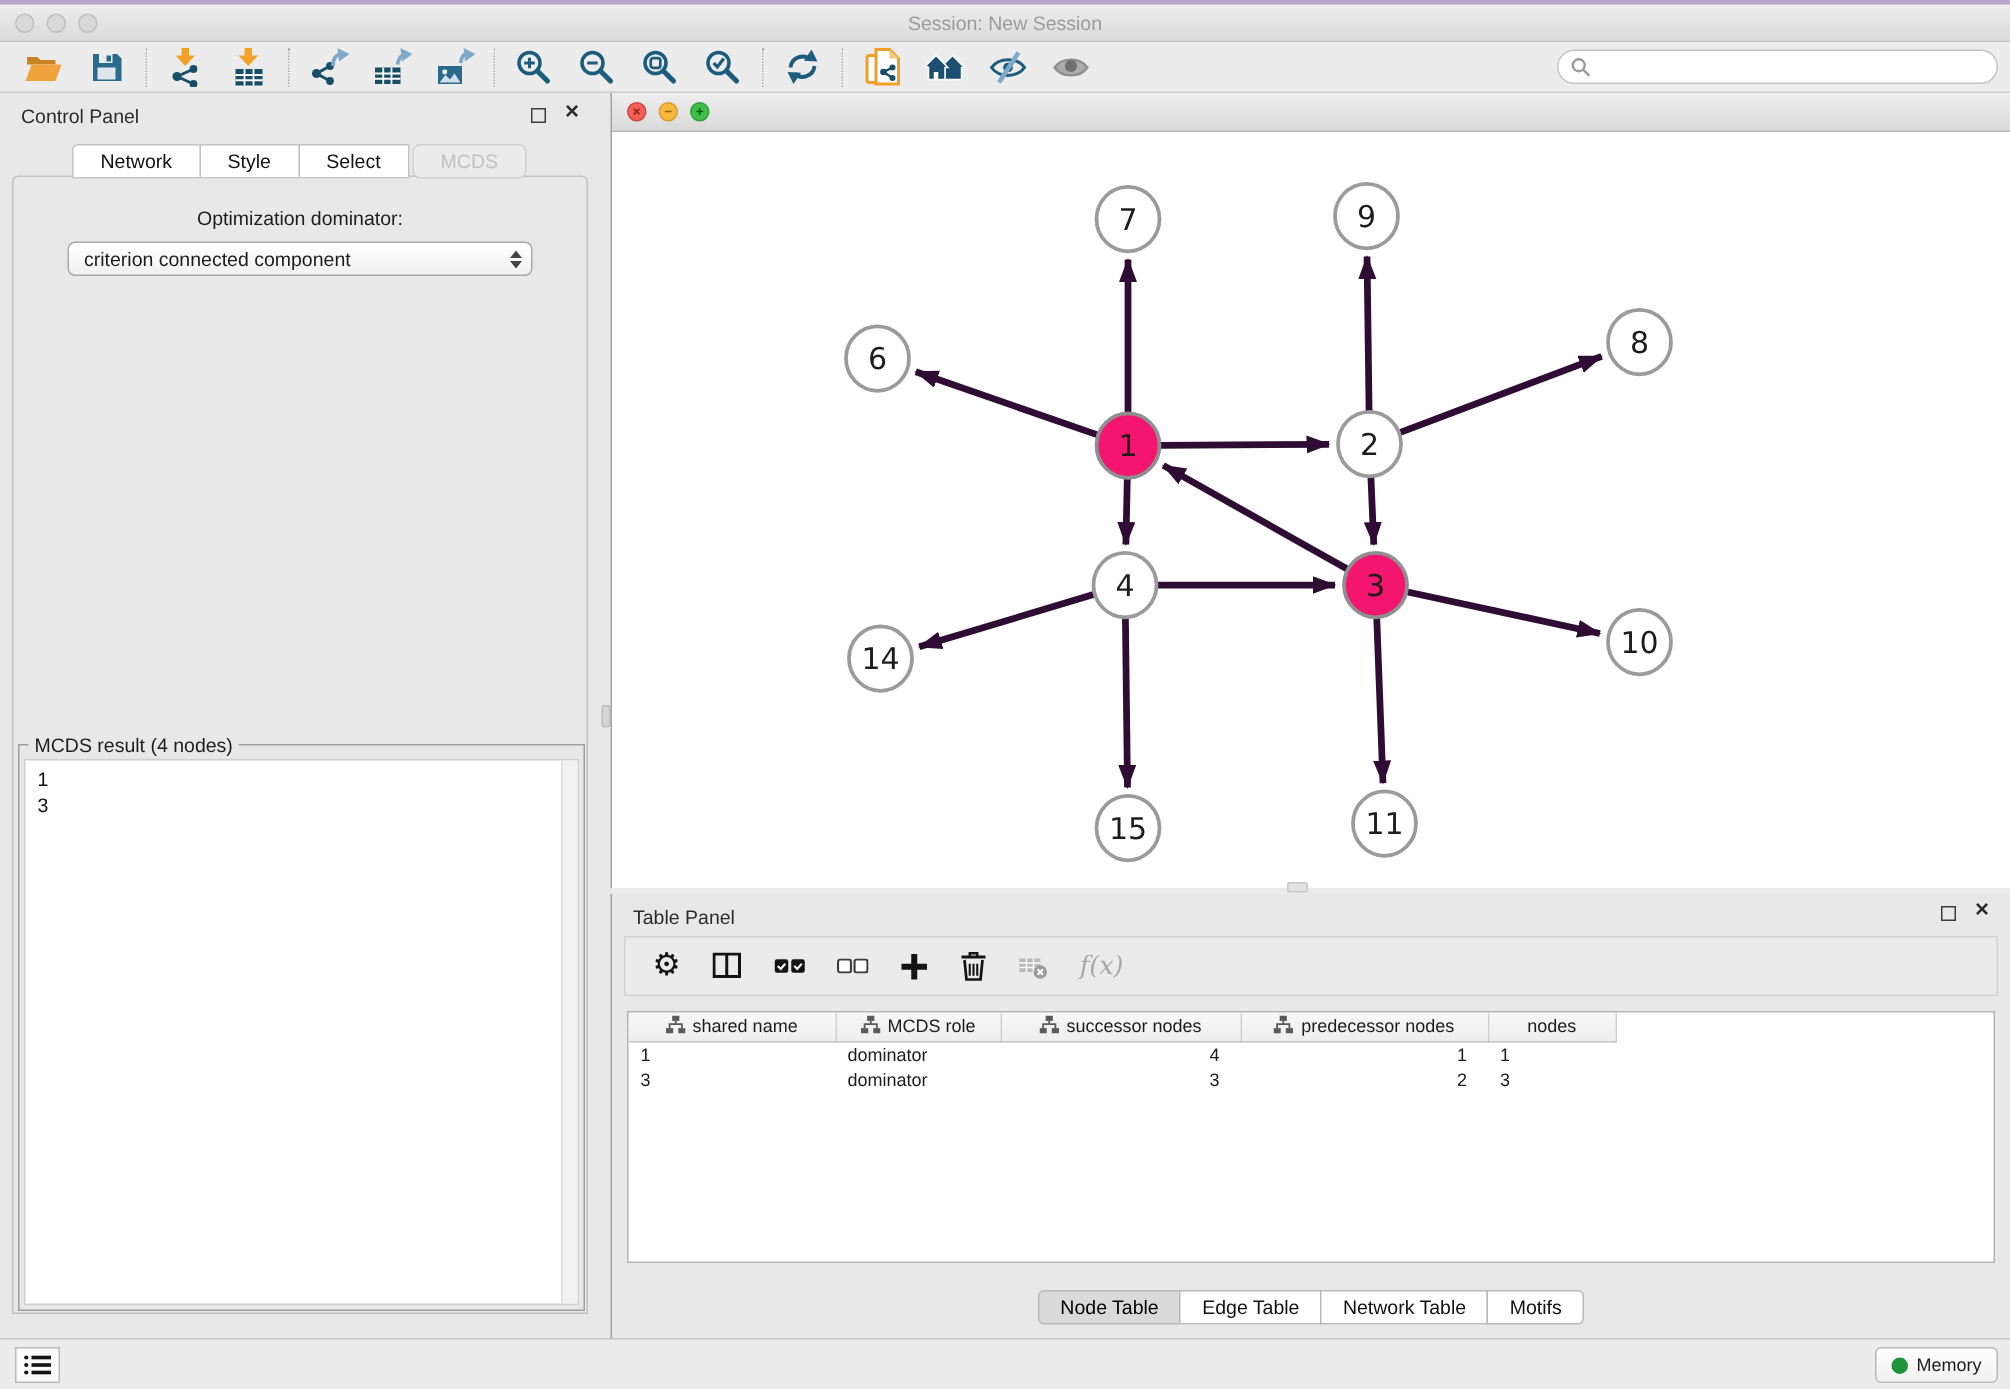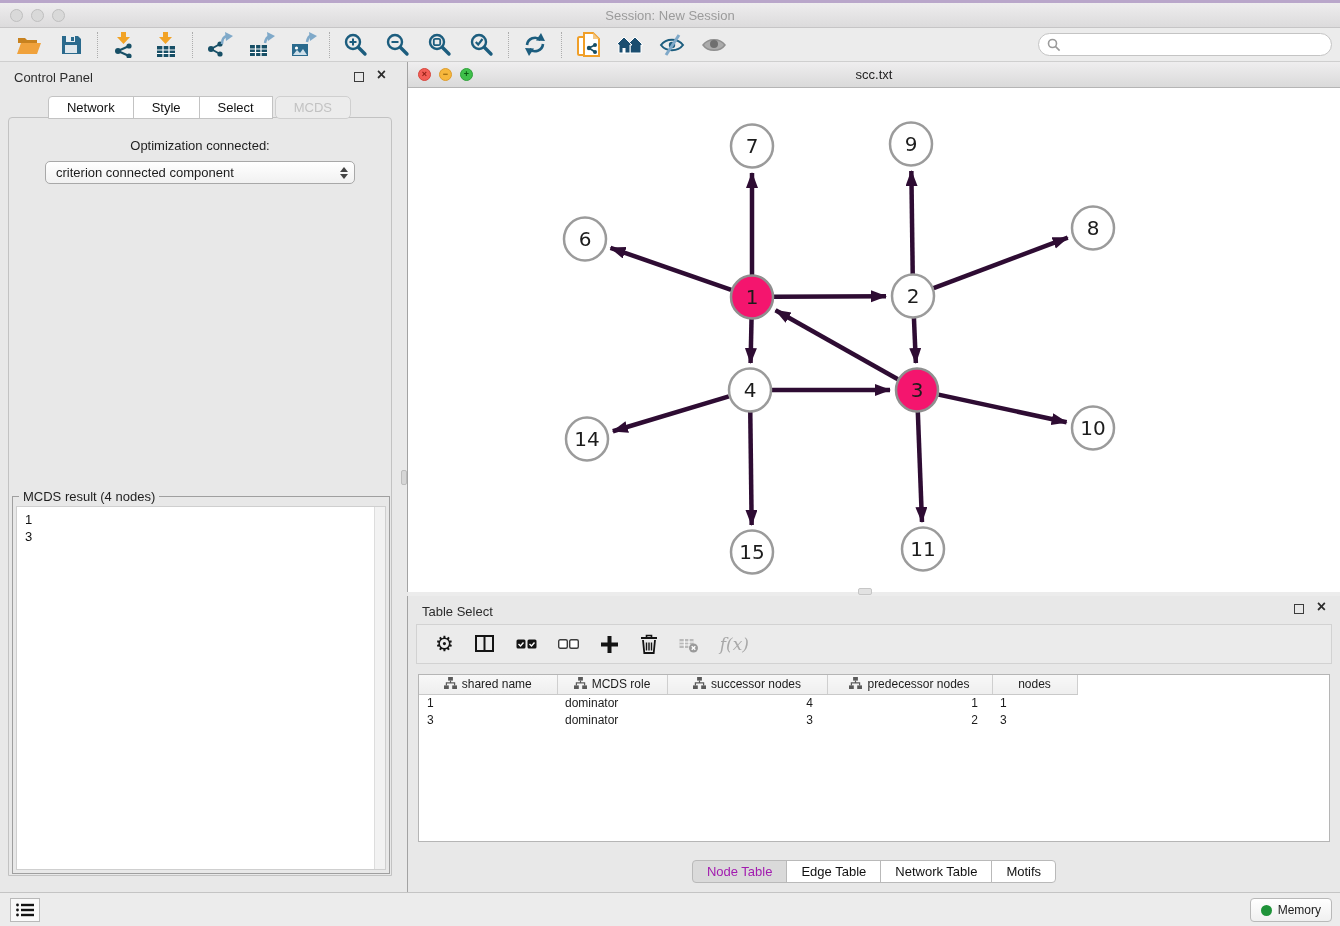--- a/index.html
+++ b/index.html
@@ -323,7 +323,6 @@
       <span class="light yellow">−</span>
       <span class="light green">+</span>
     </div>
-    <div class="t">scc.txt</div>
   </div>
   <div class="net-canvas">
     <svg width="932" height="504" viewBox="408 88 932 504" font-family="DejaVu Sans, sans-serif">

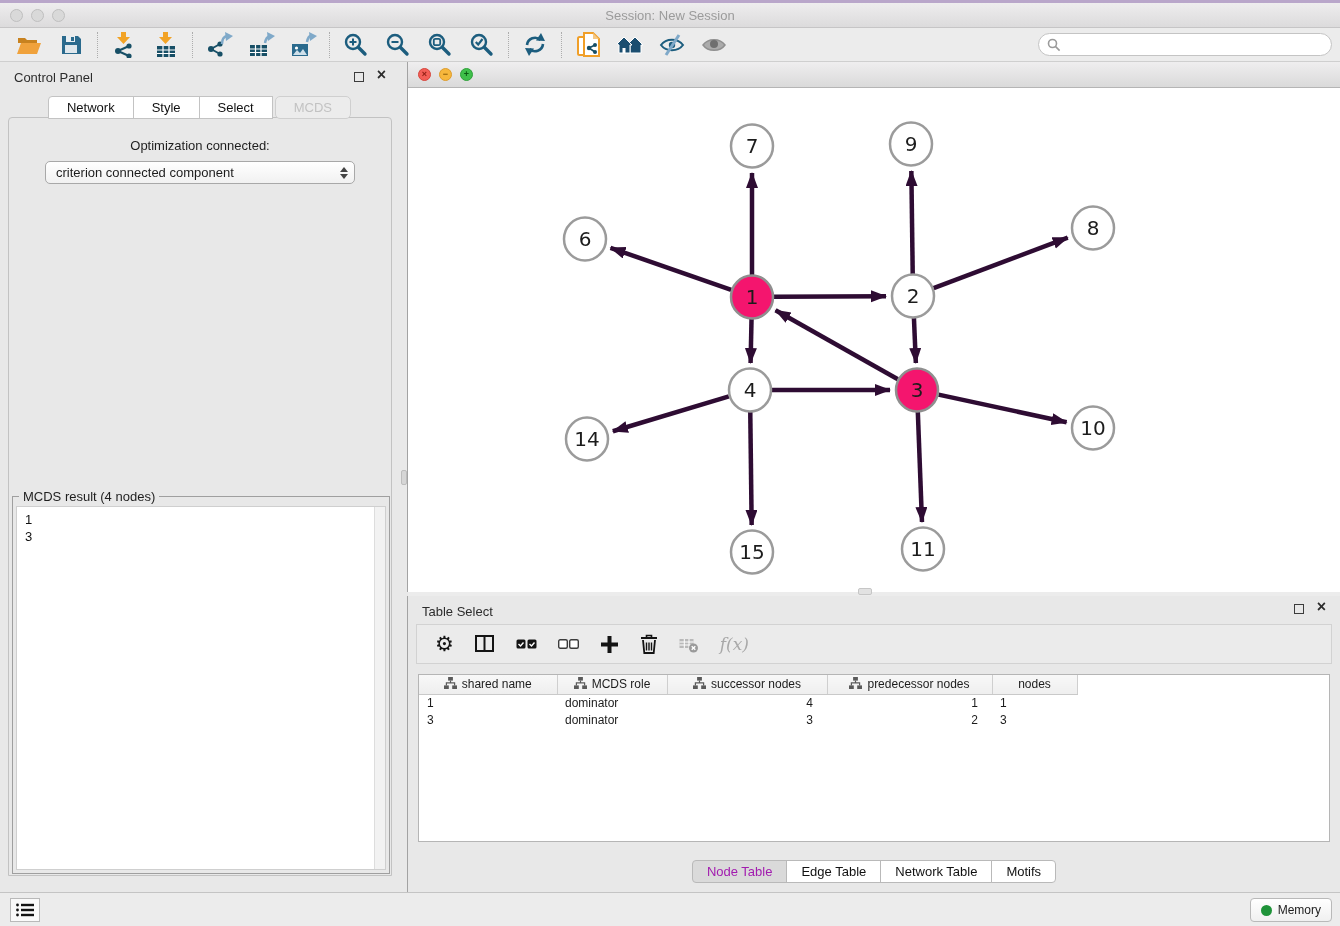--- a/index.html
+++ b/index.html
@@ -291,7 +291,7 @@
       <div class="ctab sel">MCDS</div>
     </div>
   <div class="cp-body">
-    <div class="opt-label">Optimization connected:</div>
+    <div class="opt-label">Optimization dominator:</div>
     <div class="combo">
       <span class="cv">criterion connected component</span>
       <span class="updown">

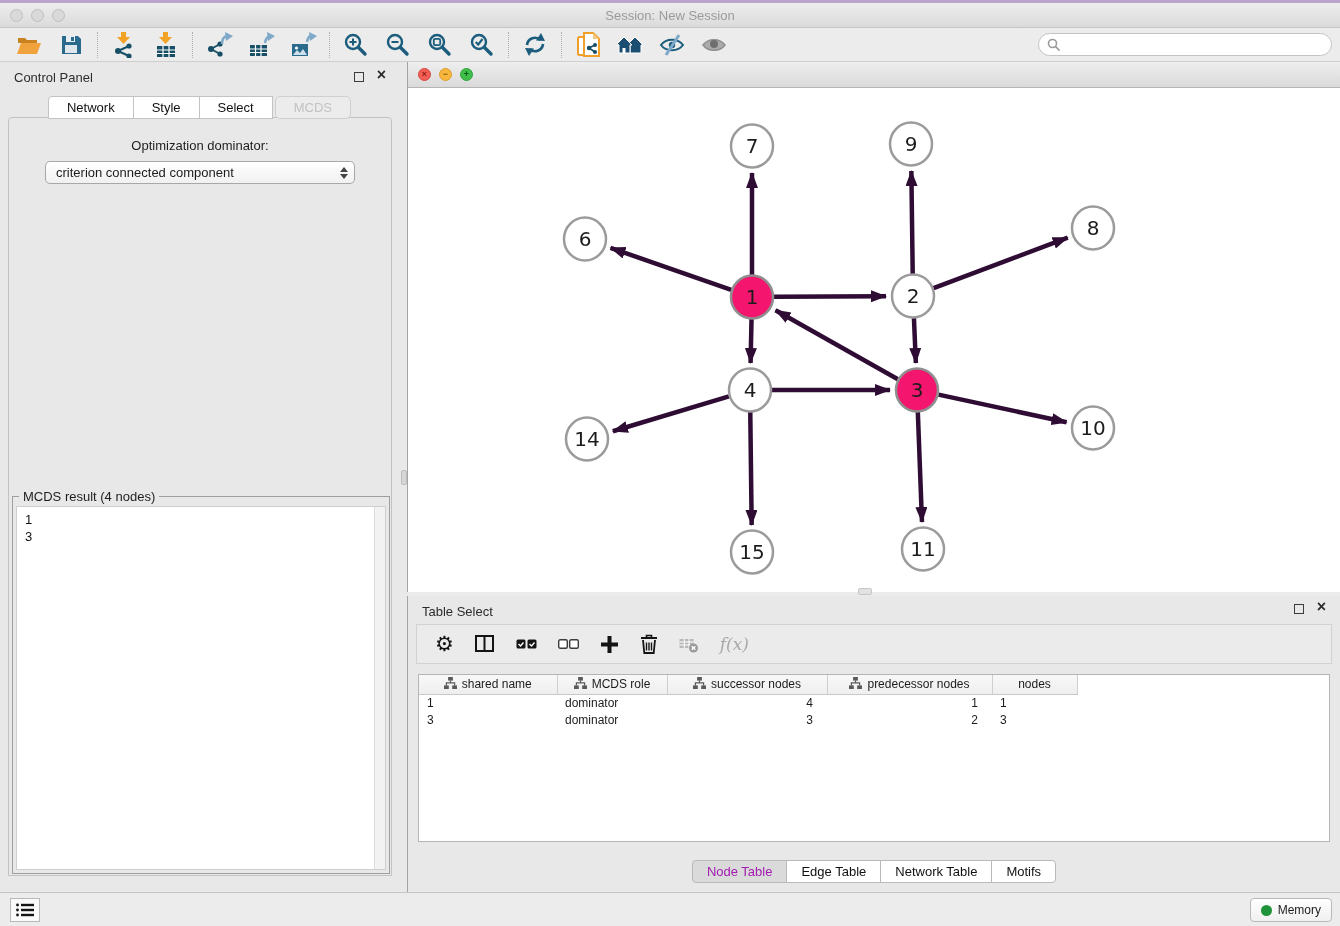--- a/index.html
+++ b/index.html
@@ -404,7 +404,7 @@
 
 <div class="table-panel">
   <div class="panel-head">
-    <span class="panel-title">Table Select</span>
+    <span class="panel-title">Table Panel</span>
     <span class="float-ic" style="right:36px; top:8px;"></span>
     <span class="close-ic" style="right:14px; top:2px;">×</span>
   </div>

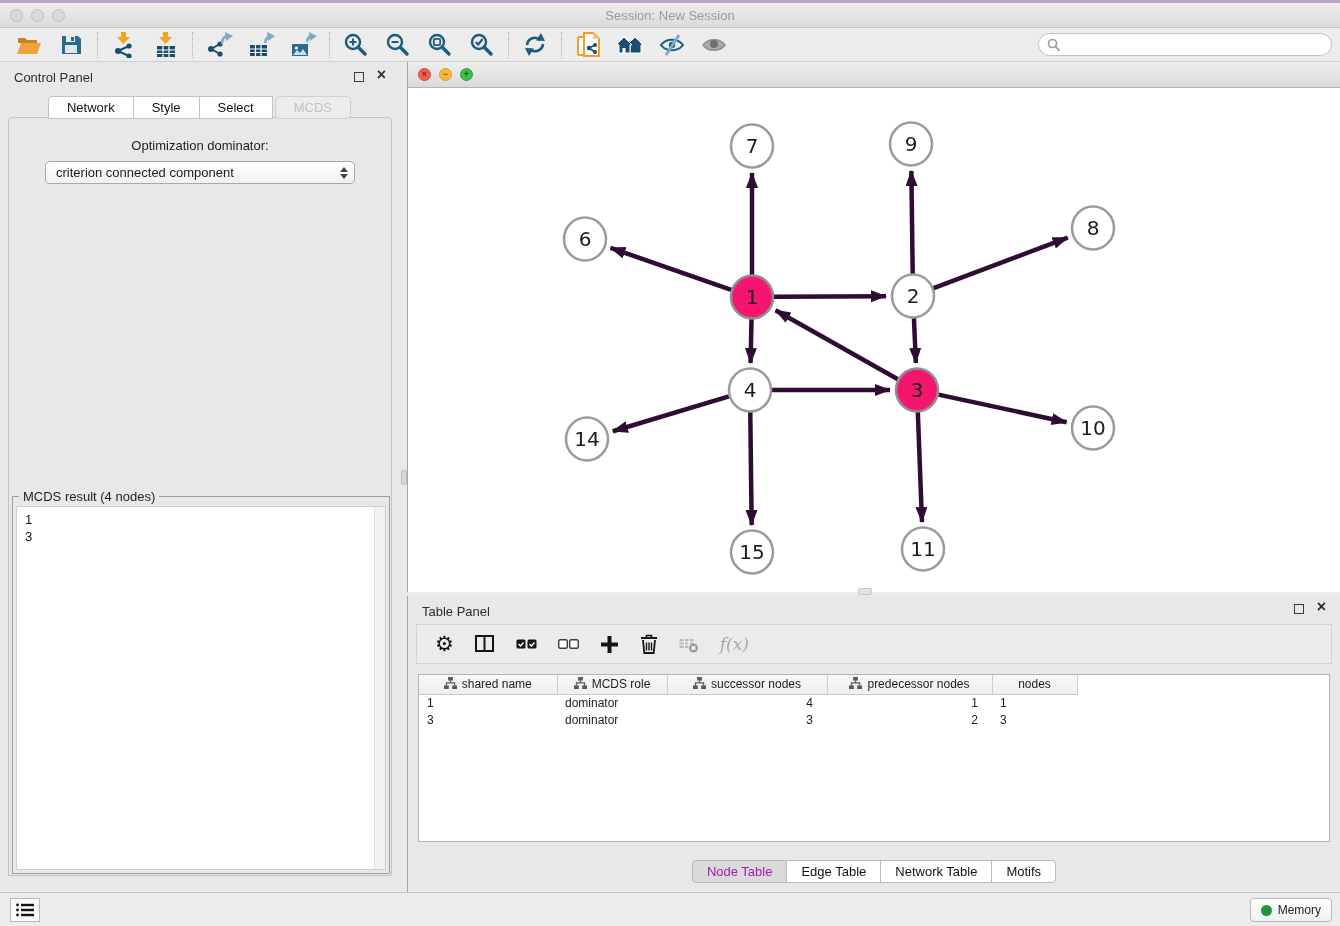--- a/index.html
+++ b/index.html
@@ -113,7 +113,7 @@
     margin-left:-1px; color:#111; }
   .btab:first-child { border-radius:4px 0 0 4px; margin-left:0; }
   .btab:last-child { border-radius:0 4px 4px 0; }
-  .btab.sel { background:#dadada; color:#a21caf; }
+  .btab.sel { background:#dadada; color:#000000; }
 
   
   .statusbar { position:absolute; left:0; top:892px; width:1340px; height:40px;

